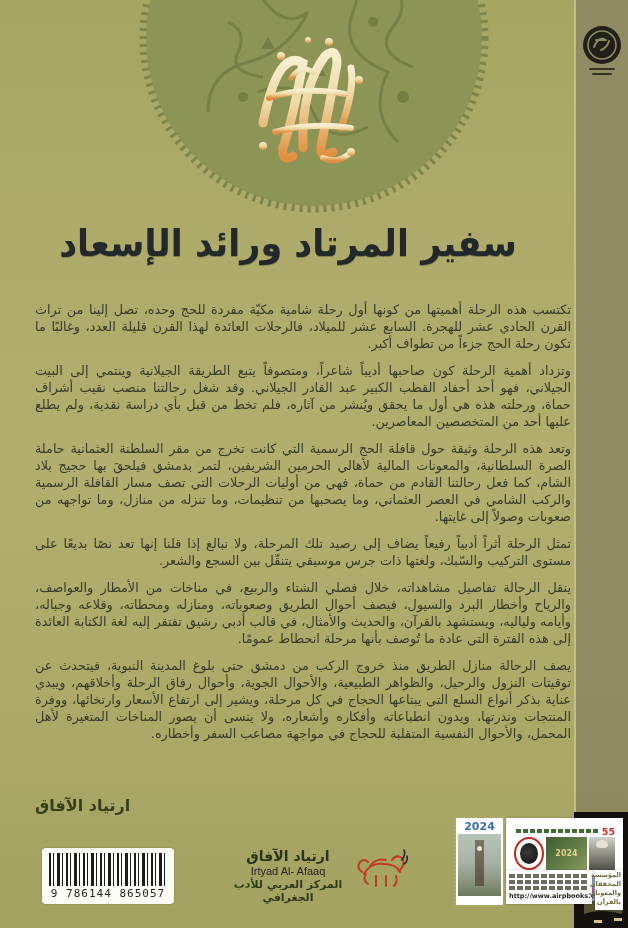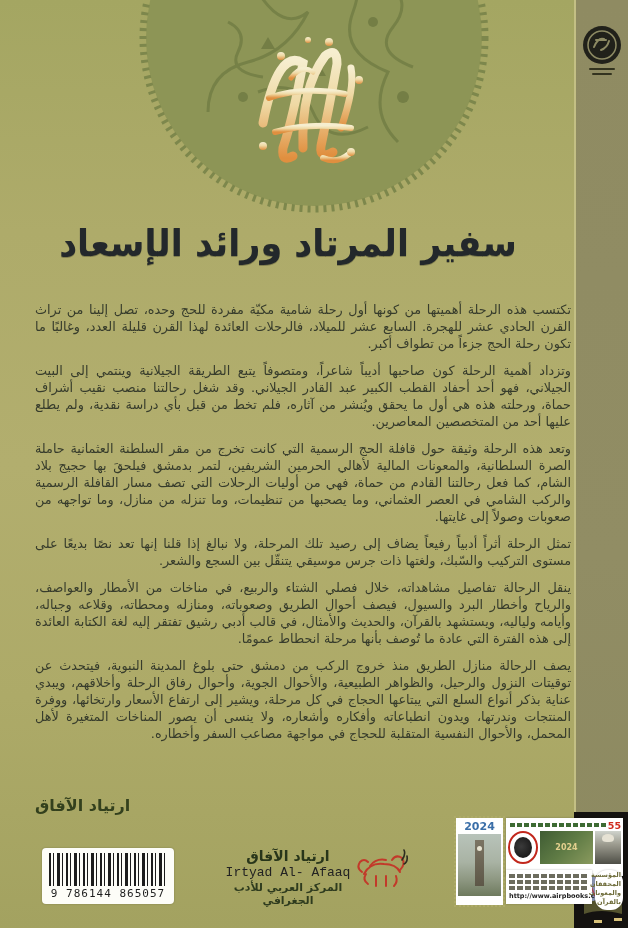--- a/index.html
+++ b/index.html
@@ -101,7 +101,7 @@
   }
   .stamp2{
     position:absolute;top:0;left:50px;width:117px;height:58px;background:#fff;
-    box-sizing:border-box;padding:2px;box-shadow:0 0 2px rgba(0,0,0,.25);
+    box-sizing:border-box;padding:8px;box-shadow:0 0 2px rgba(0,0,0,.25);
   }
   .stamp2 .header{display:flex;direction:rtl;align-items:center;height:10px;}
   .stamp2 .v55{color:#cf2a1d;font-weight:bold;font-size:9.5px;font-family:"DejaVu Sans",sans-serif;}

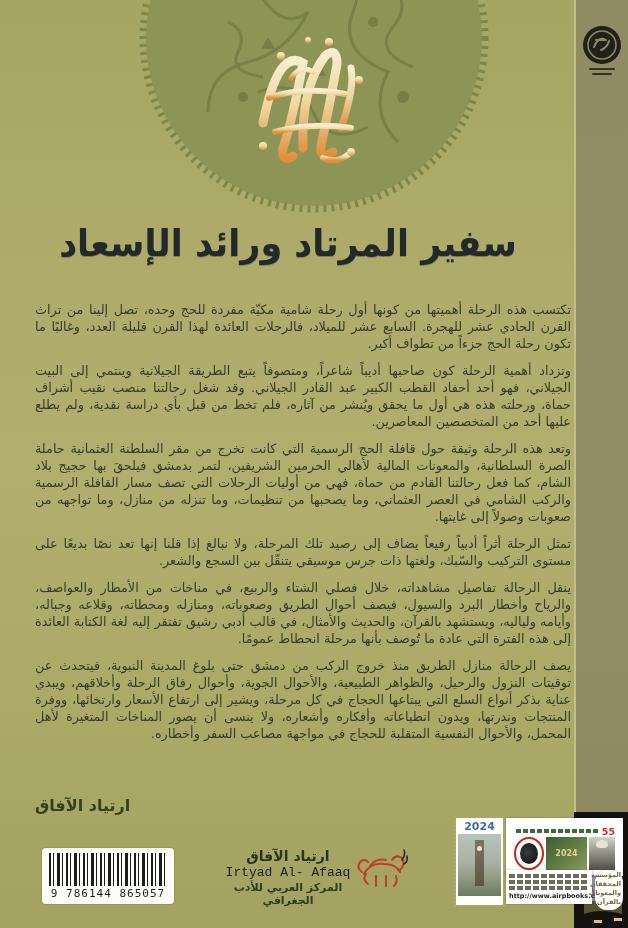--- a/index.html
+++ b/index.html
@@ -77,7 +77,7 @@
   }
   .pub-logo .texts{flex:1;text-align:center;direction:rtl;}
   .pub-name-ar{font-size:14px;font-weight:bold;color:#28351a;font-family:"DejaVu Sans",sans-serif;}
-  .pub-name-en{font-size:13px;color:#222;font-family:Liberation Mono, monospace;margin-top:1px;direction:ltr;}
+  .pub-name-en{font-size:11px;color:#222;font-family:Liberation Sans, sans-serif;margin-top:1px;direction:ltr;}
   .pub-center-ar{font-size:11px;font-weight:bold;color:#2e3b1e;font-family:"DejaVu Sans",sans-serif;margin-top:1px;}
   .lion{width:52px;height:44px;flex:0 0 auto;margin-left:2px;}
   

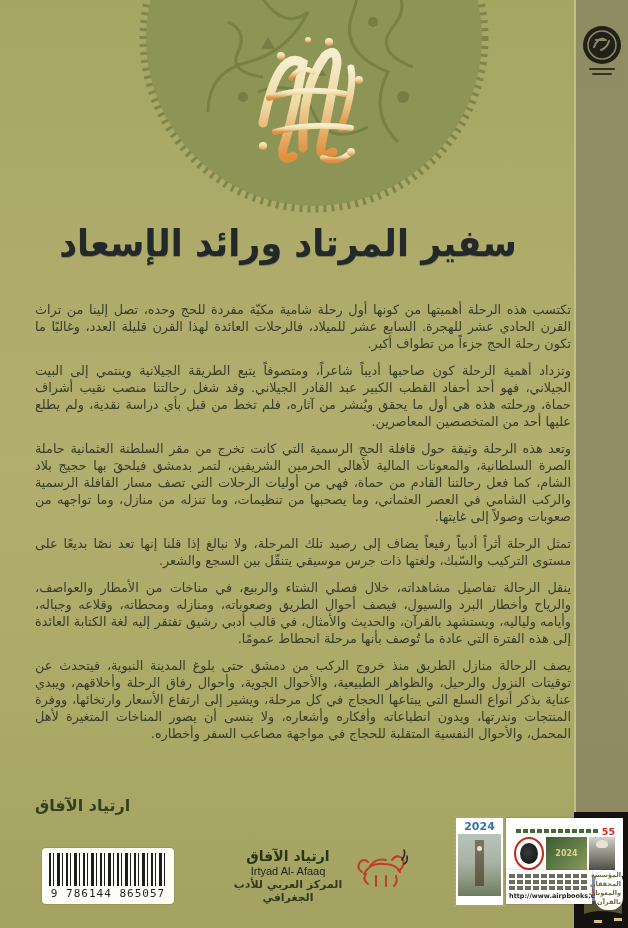--- a/index.html
+++ b/index.html
@@ -135,7 +135,7 @@
   .addr .url{font-size:6.5px;font-weight:bold;color:#1d1d1d;text-align:center;font-family:"DejaVu Sans",sans-serif;direction:ltr;margin-top:2px;}
   .inst{
     position:absolute;top:52px;left:139px;width:28px;height:40px;background:#fff;
-    box-sizing:border-box;padding:1px 2px;direction:rtl;box-shadow:0 0 2px rgba(0,0,0,.25);border-radius:12px;
+    box-sizing:border-box;padding:1px 2px;direction:rtl;box-shadow:0 0 2px rgba(0,0,0,.25);
   }
   .inst div{font-size:6.5px;font-weight:bold;color:#6e6c3a;line-height:9px;text-align:center;font-family:"DejaVu Sans",sans-serif;}
 </style>

